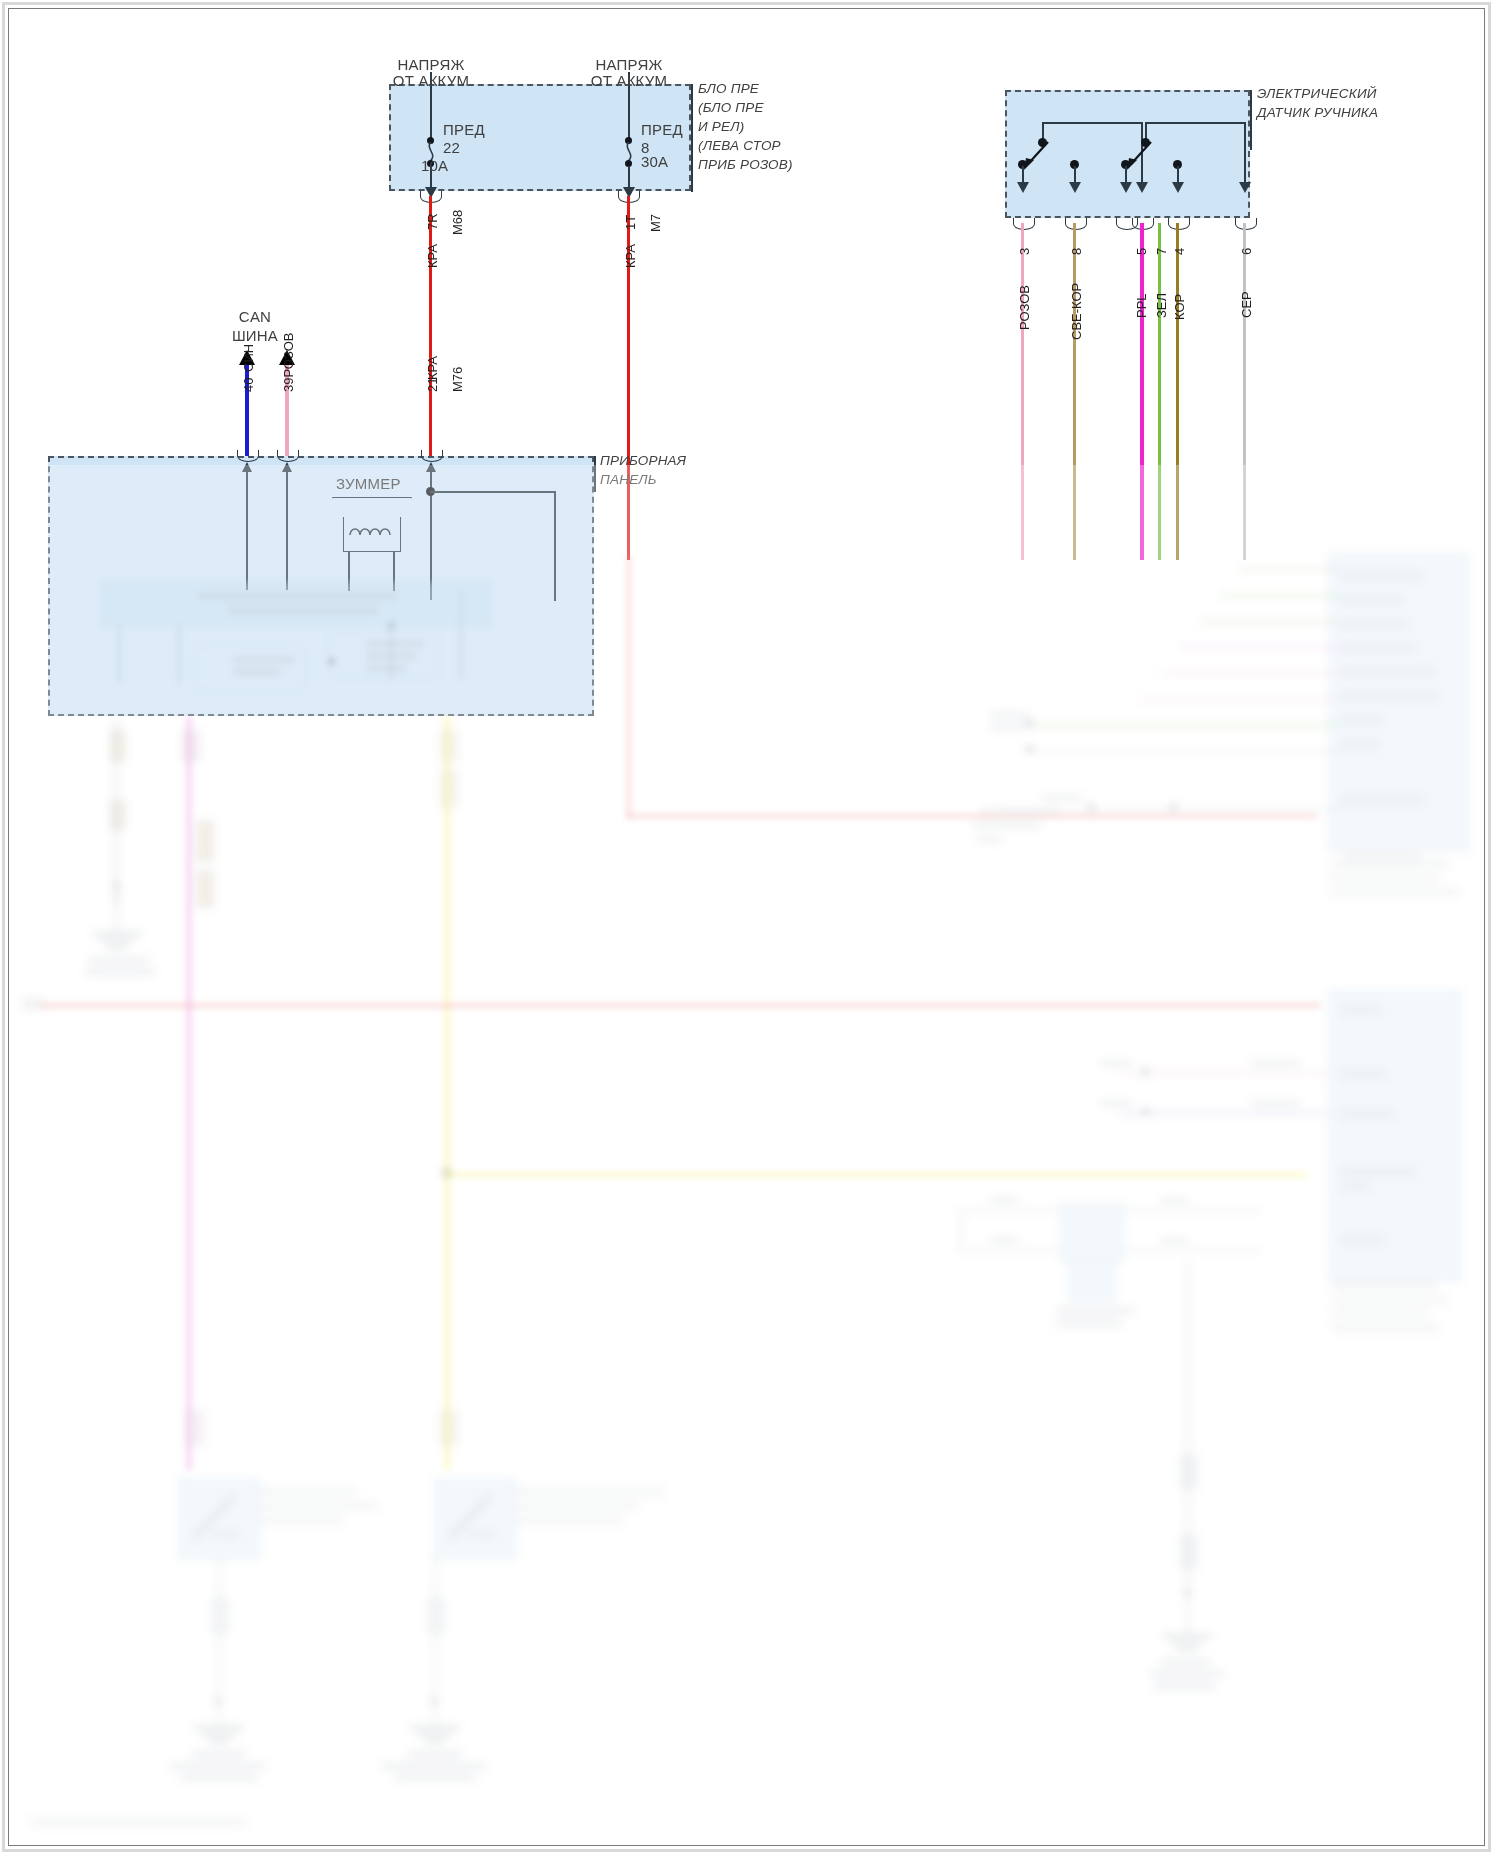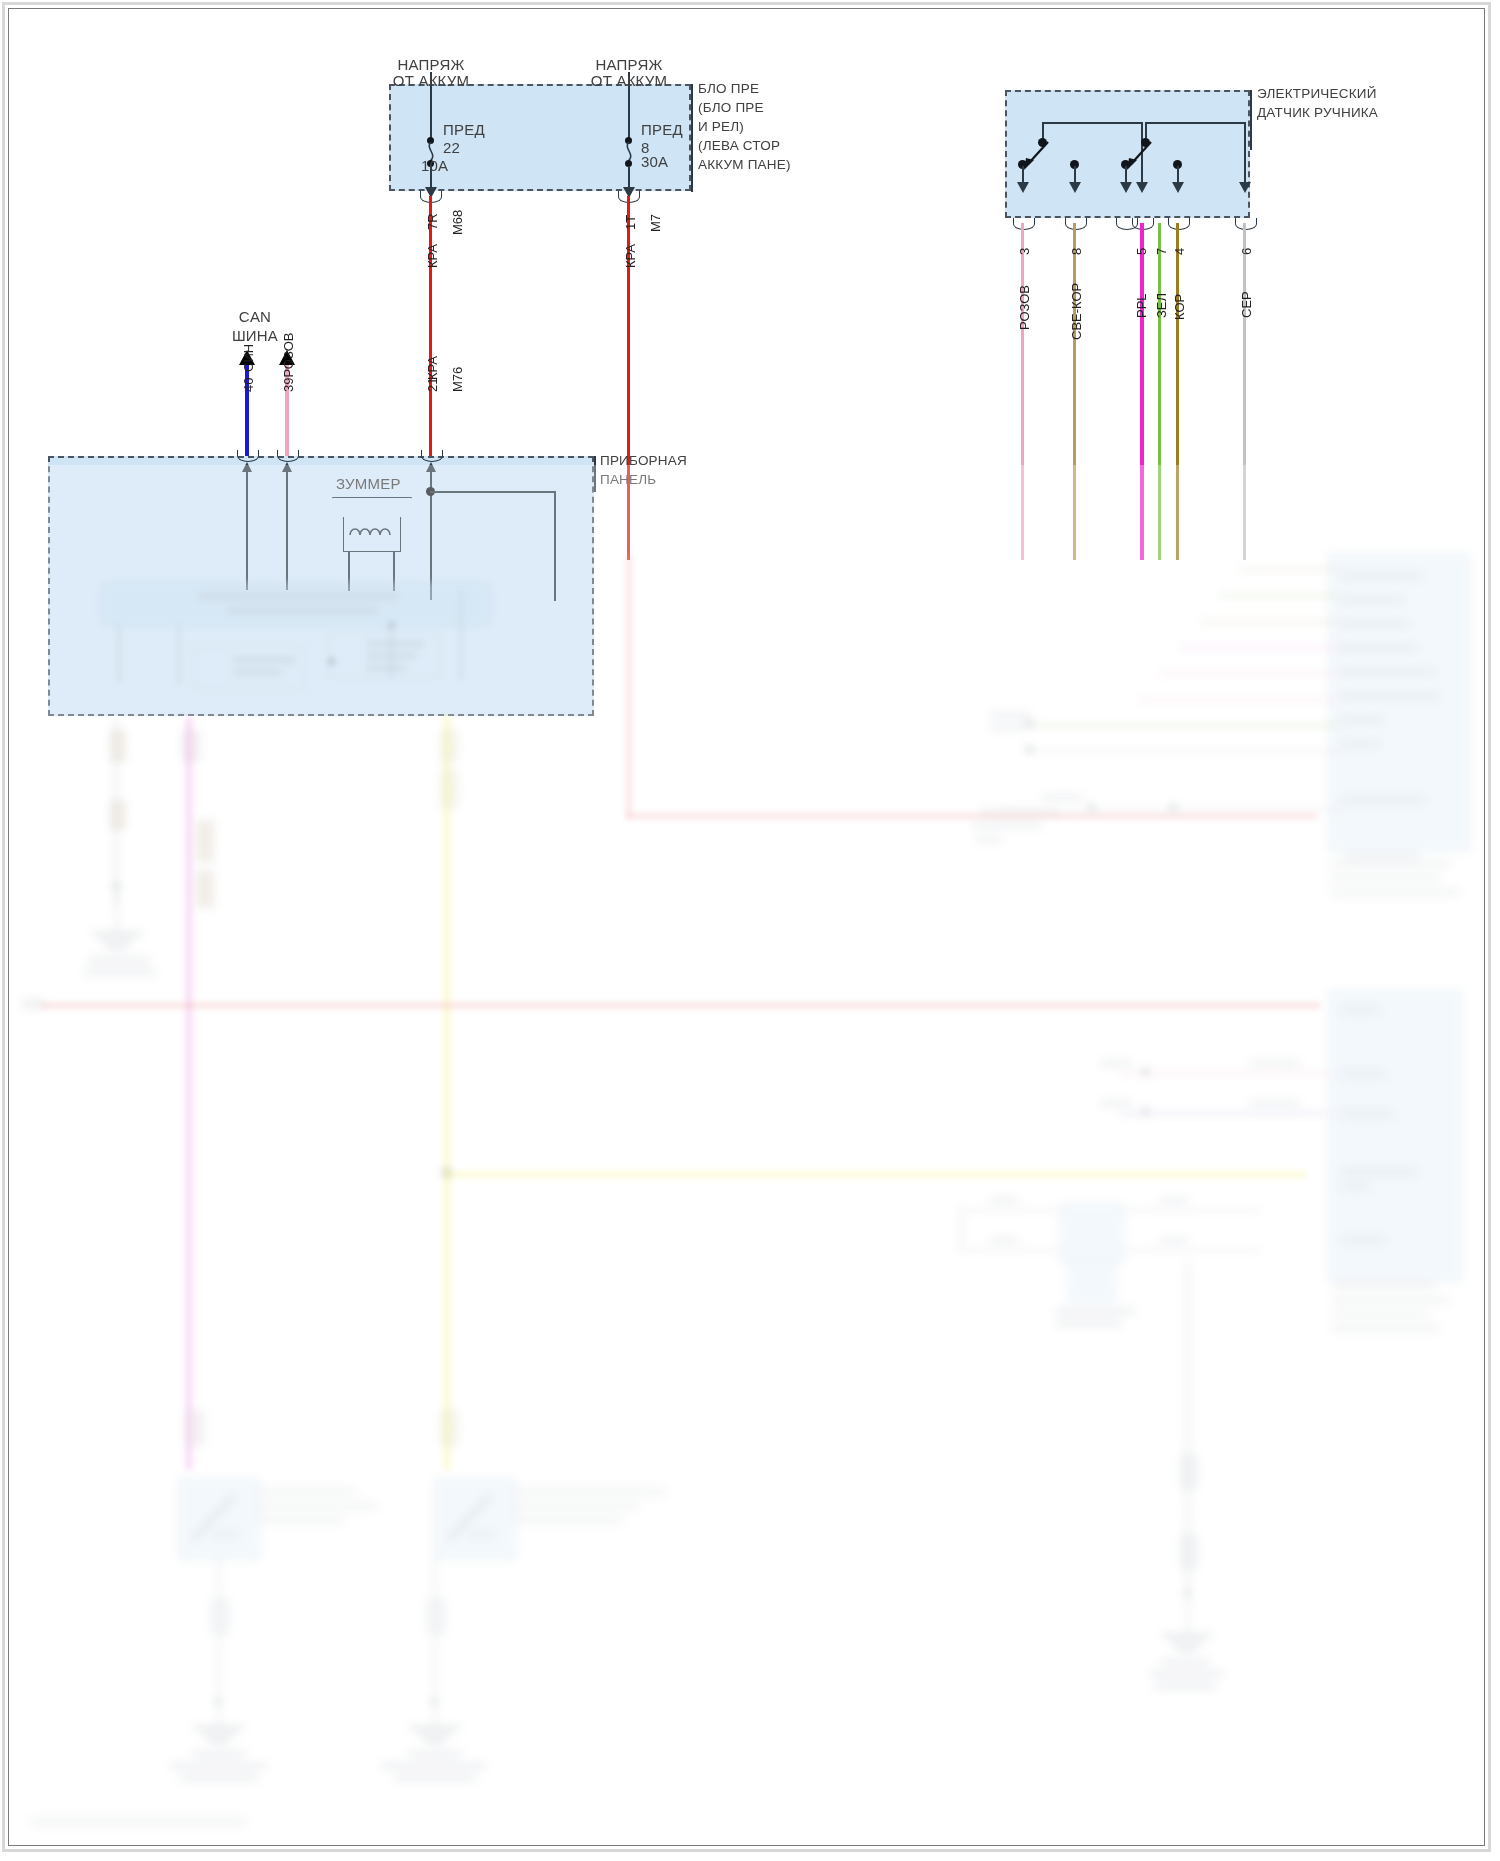--- a/index.html
+++ b/index.html
@@ -12,7 +12,7 @@
 
   .abs{position:absolute;}
   .txt{position:absolute;white-space:pre;color:#404040;font-size:15px;line-height:19px;letter-spacing:.2px;}
-  .txt.sm{font-size:13.5px;line-height:17px;}
+  .txt.sm{font-size:13.5px;line-height:17px;font-style:italic;}
   .txt.c{text-align:center;}
 
   

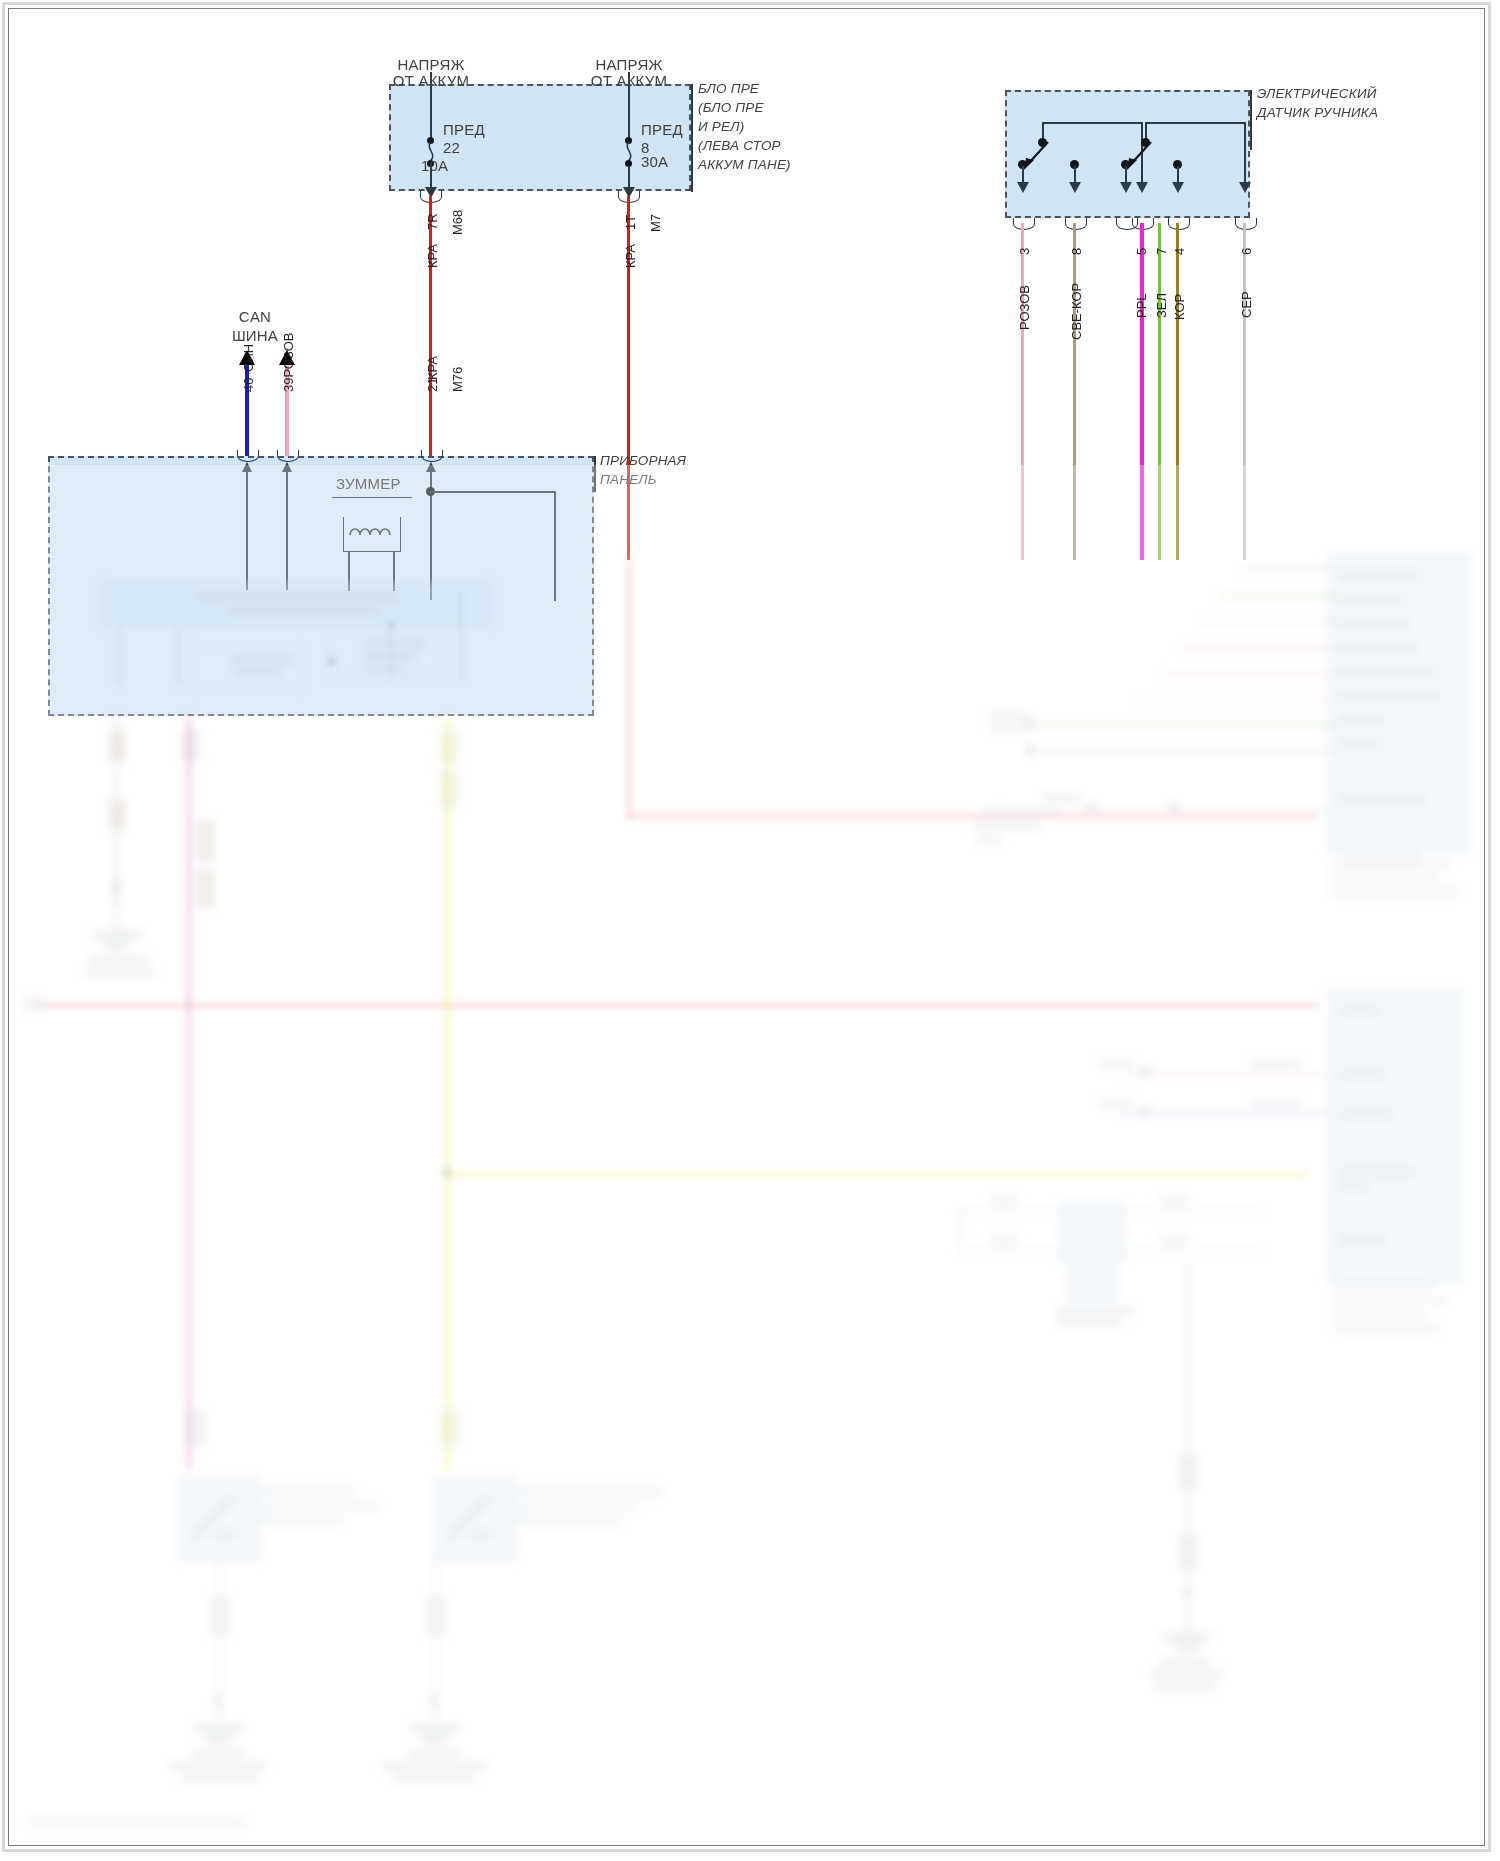--- a/index.html
+++ b/index.html
@@ -109,7 +109,7 @@
   <div class="txt sm" style="left:698px;top:99px;">(БЛО ПРЕ</div>
   <div class="txt sm" style="left:698px;top:118px;">И РЕЛ)</div>
   <div class="txt sm" style="left:698px;top:137px;">(ЛЕВА СТОР</div>
-  <div class="txt sm" style="left:698px;top:156px;">АККУМ ПАНЕ)</div>
+  <div class="txt sm" style="left:698px;top:156px;">ПРИБ РОЗОВ)</div>
 
   <div class="cup" style="left:420px;top:191px;"></div>
   <div class="cup" style="left:618px;top:191px;"></div>

